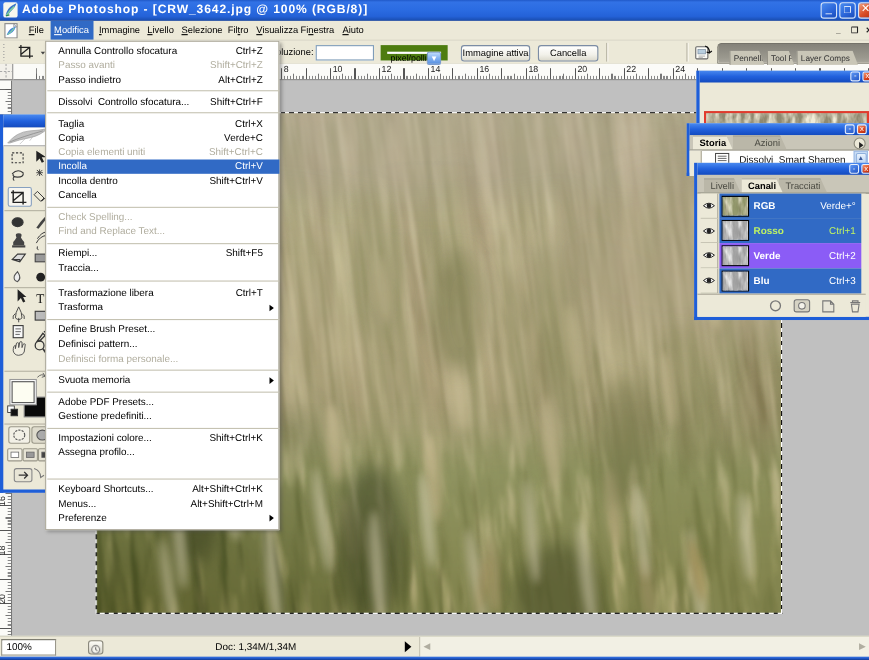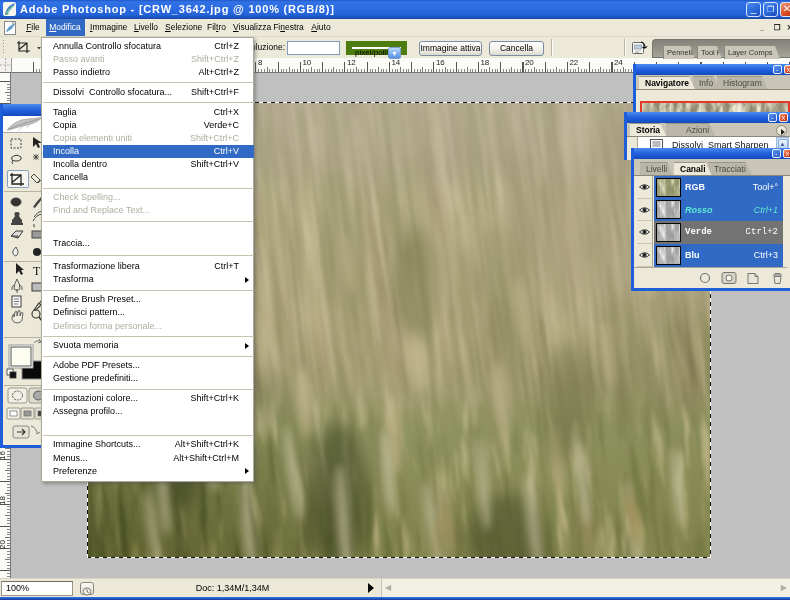--- a/index.html
+++ b/index.html
@@ -424,11 +424,6 @@
       <div class="pbtn pbm" style="right:8px;">-</div>
       <div class="pbtn pbc" style="right:-3px;">x</div>
     </div>
- <div class="tabstrip" style="top:11px;height:15px;">
-  <div class="ptab act" style="left:3px;">Navigatore</div>
-  <div class="ptab" style="left:57px;">Info</div>
-  <div class="ptab" style="left:81px;">Histogram</div>
- </div>
  <div class="abs" id="navthumb" style="left:4px;top:37px;width:150px;height:23px;border:2px solid #e23b2e;background:#a49d84;"><svg width="146" height="19" viewBox="0 0 146 19">
         <defs>
           <filter id="nt" x="-20%" y="-20%" width="140%" height="140%">

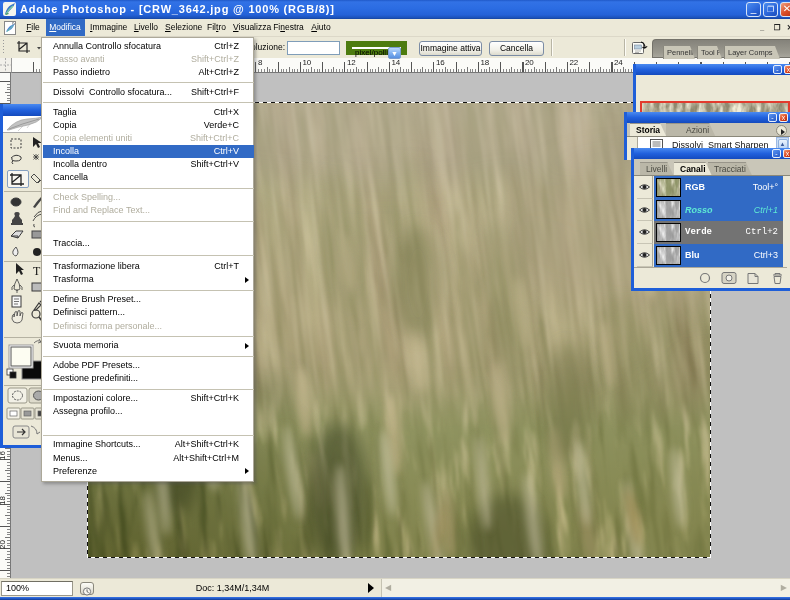--- a/index.html
+++ b/index.html
@@ -495,7 +495,7 @@
             <rect width="23" height="17" filter="url(#cf0d)" opacity="0.85"></rect>
           </svg></div>
         <div class="abs" style="left:31px;top:6px;font-size:9px;font-weight:bold;">RGB</div>
-        <div class="abs" style="right:5px;top:6px;font-size:9px;">Tool+°</div>
+        <div class="abs" style="right:5px;top:6px;font-size:9px;">Verde+°</div>
       </div>
       <div class="abs" style="left: 3px; top: 22.7px; width: 16px; height: 22.7px; background: rgb(236, 233, 216); border-right: 1px solid rgb(172, 168, 153); border-bottom: 1px solid rgb(200, 197, 181);"><svg width="15" height="22">
           <g transform="translate(7.5,11)">

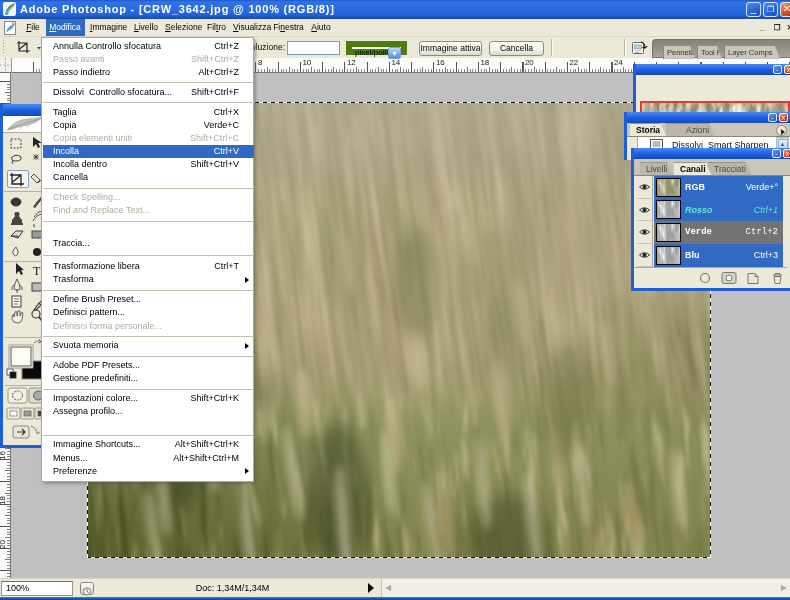--- a/index.html
+++ b/index.html
@@ -503,7 +503,7 @@
             <circle r="2.1" fill="#222"></circle>
           </g>
         </svg></div>
-      <div class="abs" style="left: 20px; top: 22.7px; width: 129px; height: 22.7px; background: rgb(49, 106, 197); color: #5eead4; font-style: italic;">
+      <div class="abs" style="left: 20px; top: 22.7px; width: 129px; height: 22.7px; background: rgb(49, 106, 197); color: #bef264;">
         <div class="abs" style="left:2px;top:1.8px;width:25px;height:19px;border:1px solid #000;filter:grayscale(1) brightness(1.12) contrast(0.95);"><svg width="23" height="17" viewBox="0 0 23 17">
             <defs>
               <filter id="cf1" x="-20%" y="-20%" width="140%" height="140%">

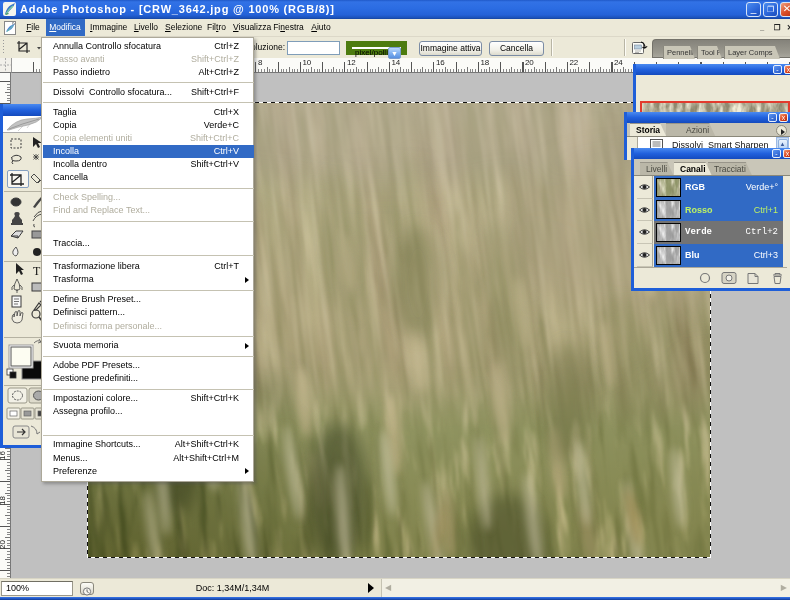--- a/index.html
+++ b/index.html
@@ -630,6 +630,10 @@
     <div class="dit dis" style="top: 166.2px;">
       <span class="lab">Find and Replace Text...</span>
     </div>
+    <div class="dit" style="top: 186.1px;">
+      <span class="lab">Riempi...</span>
+      <span class="sc">Shift+F5</span>
+    </div>
     <div class="dit" style="top: 199.2px;">
       <span class="lab">Traccia...</span>
     </div>

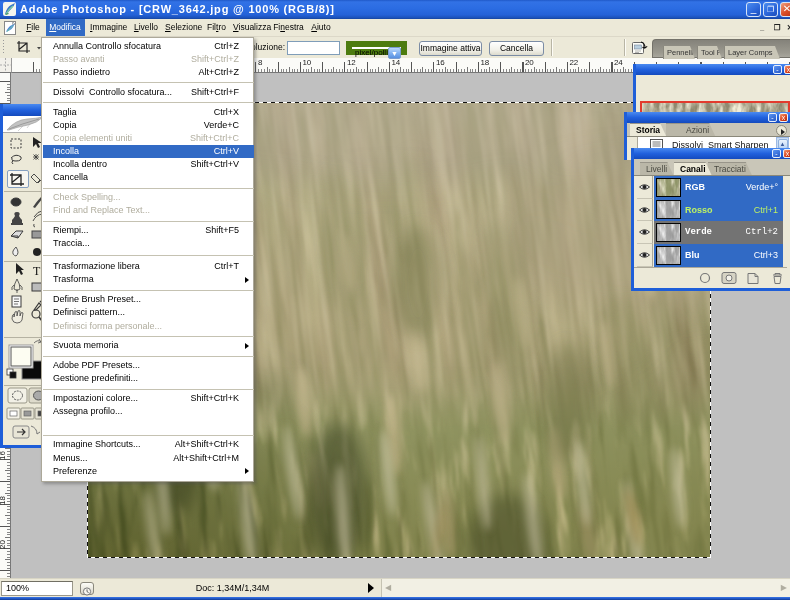--- a/index.html
+++ b/index.html
@@ -528,7 +528,7 @@
             <circle r="2.1" fill="#222"></circle>
           </g>
         </svg></div>
-      <div class="abs" style="left: 20px; top: 45.4px; width: 129px; height: 22.7px; background: #737373; color: rgb(255, 255, 255); font-family: Liberation Mono, monospace;">
+      <div class="abs" style="left: 20px; top: 45.4px; width: 129px; height: 22.7px; background: #8b5cf6; color: rgb(255, 255, 255);">
         <div class="abs" style="left:2px;top:1.8px;width:25px;height:19px;border:1px solid #000;filter:grayscale(1) brightness(1.12) contrast(0.95);"><svg width="23" height="17" viewBox="0 0 23 17">
             <defs>
               <filter id="cf2" x="-20%" y="-20%" width="140%" height="140%">

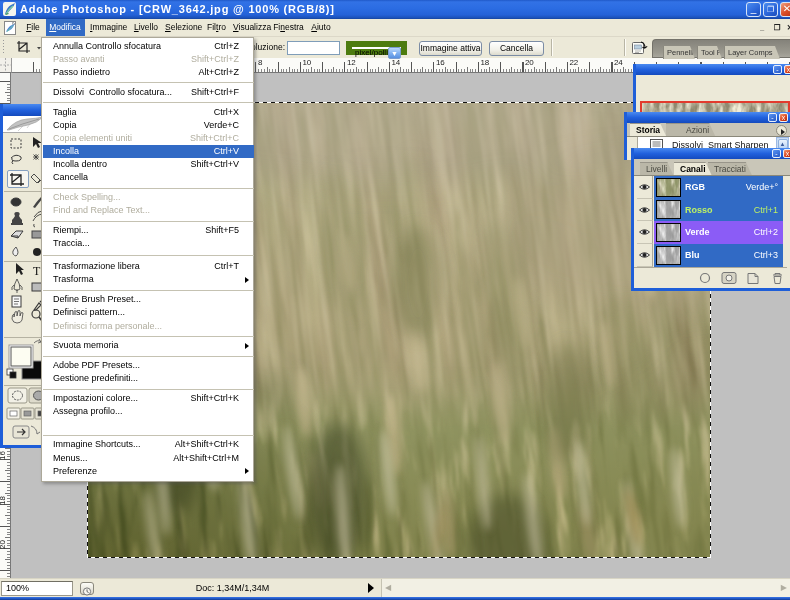--- a/index.html
+++ b/index.html
@@ -672,7 +672,7 @@
       <span class="lab">Assegna profilo...</span>
     </div>
     <div class="dit" style="top: 400.4px;">
-      <span class="lab">Immagine Shortcuts...</span>
+      <span class="lab">Keyboard Shortcuts...</span>
       <span class="sc">Alt+Shift+Ctrl+K</span>
     </div>
     <div class="dit" style="top: 413.5px; padding-left: 48px;">

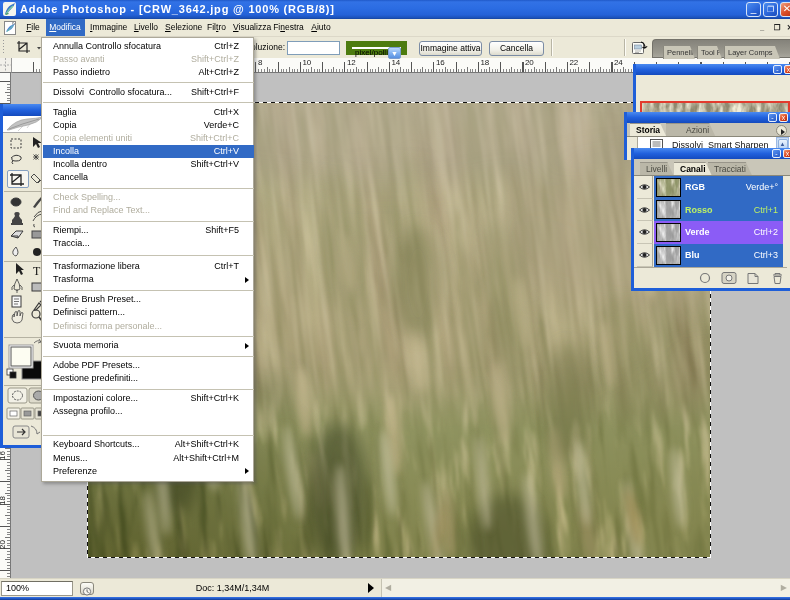--- a/index.html
+++ b/index.html
@@ -63,7 +63,7 @@
 .antsv{position:absolute;background-image:repeating-linear-gradient(180deg,#111 0 4px,#fff 4px 8px);}
 
 #statusbar{left:0;top:578px;width:790px;height:19px;background:#ece9d8;border-top:1px solid #d8d5c5;}
-#zoombox{left:1px;top:2px;width:72px;height:15px;background:#fff;border:1px solid #9a978a;border-top-color:#716f63;font-size:9px;line-height:13px;padding-left:4px;color:#000;}
+#zoombox{left:1px;top:2px;width:50px;height:15px;background:#fff;border:1px solid #9a978a;border-top-color:#716f63;font-size:9px;line-height:13px;padding-left:4px;color:#000;}
 #vcicon{left:80px;top:3px;width:14px;height:13px;border:1px solid #8a887c;border-radius:3px;background:linear-gradient(180deg,#fdfdf8,#d8d5c8);}
 #docinfo{left:100px;top:4px;width:265px;font-size:9px;color:#000;text-align:center;}
 #sb-arrow{left:368px;top:4px;width:0;height:0;border-left:6px solid #000;border-top:5px solid transparent;border-bottom:5px solid transparent;}

